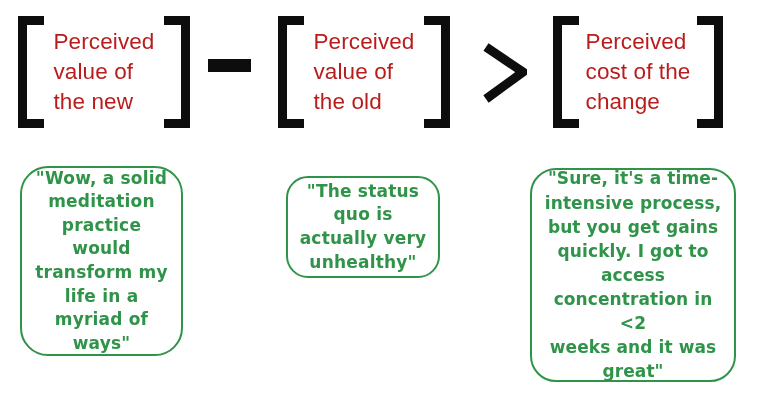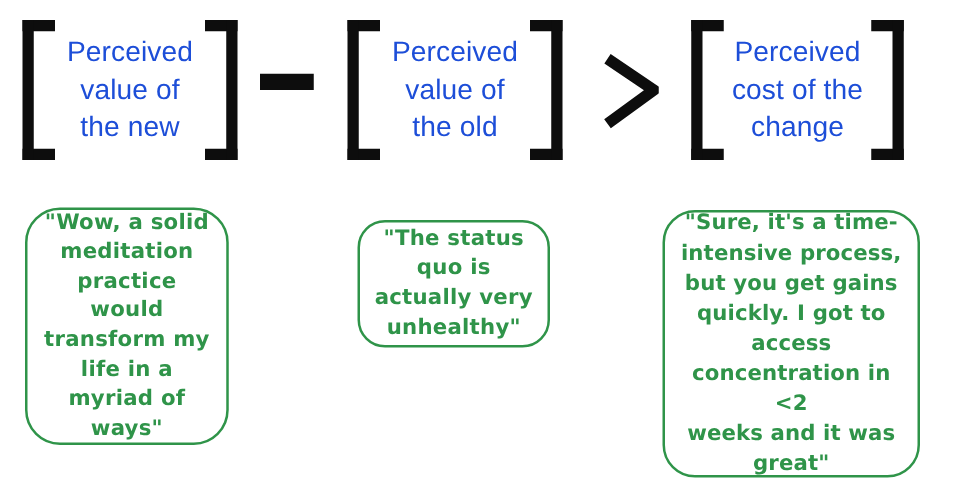--- a/index.html
+++ b/index.html
@@ -58,10 +58,10 @@
     flex-direction: column;
     align-items: center;
     justify-content: center;
-    text-align: center;
+    text-align: left;
     font-size: 22.5px;
     line-height: 1.32;
-    color: #1d4ed8;
+    color: #b91c1c;
     letter-spacing: 0.1px;
     white-space: pre-line;
   }

